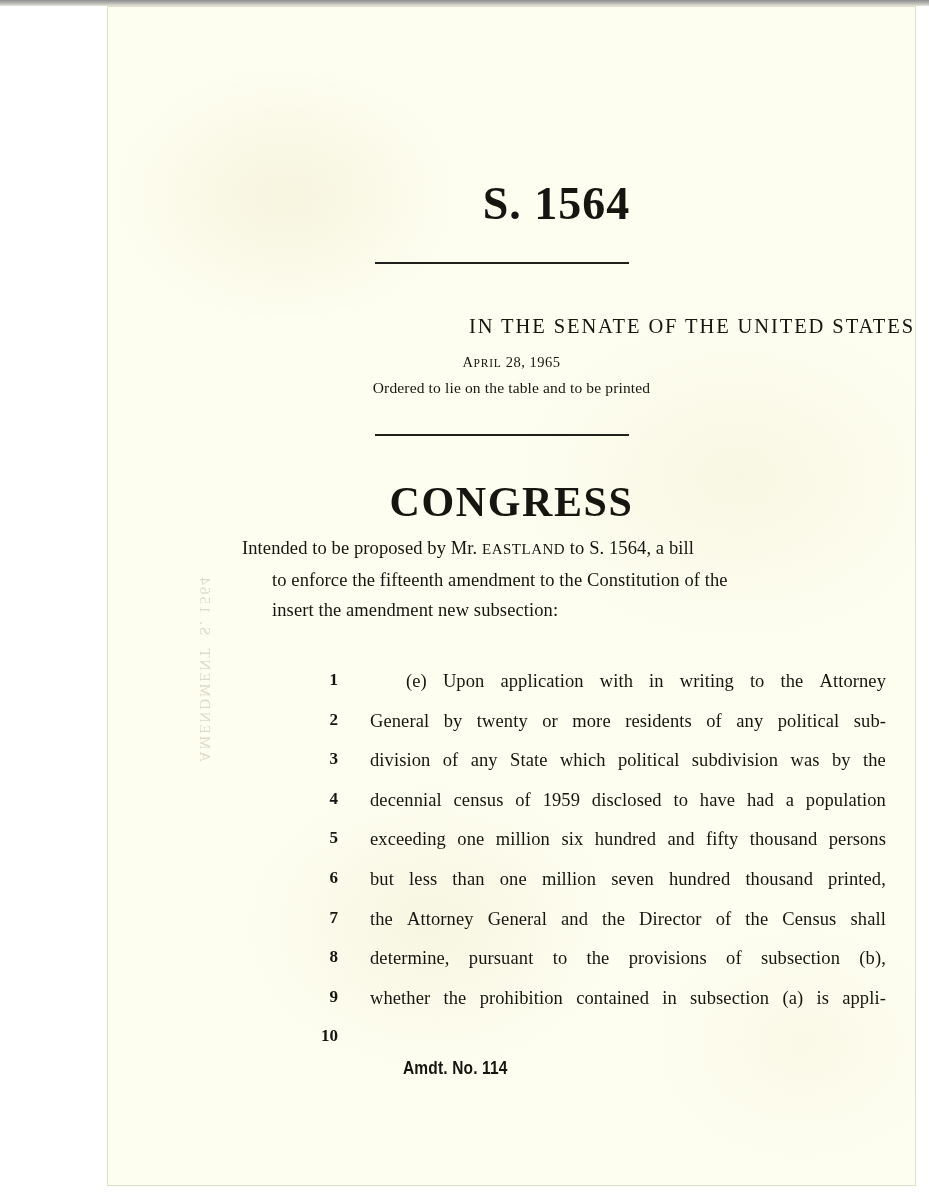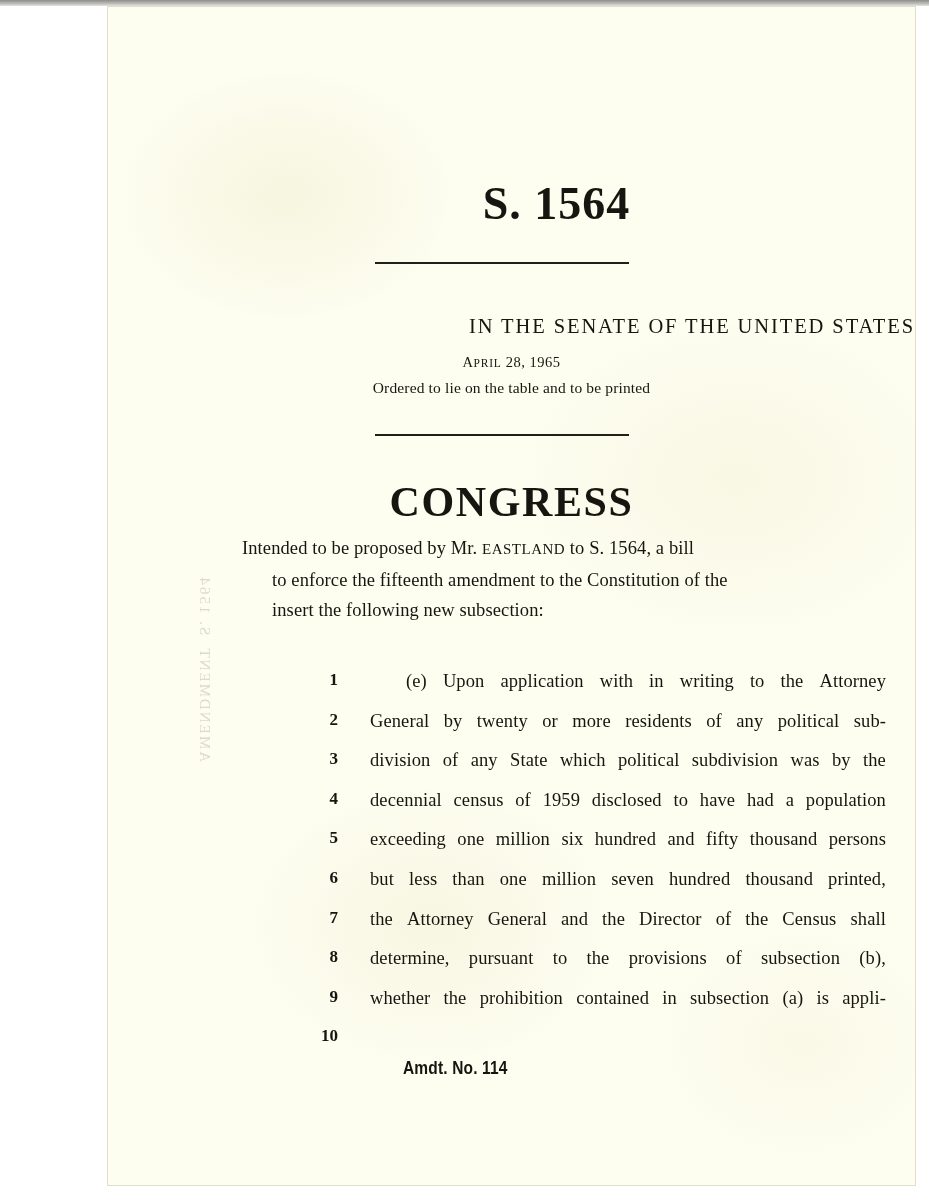--- a/index.html
+++ b/index.html
@@ -292,7 +292,7 @@
       <div class="intro">
         <div>Intended to be proposed by Mr. <span class="sc">EASTLAND</span> to S. 1564, a bill</div>
         <div class="ind">to enforce the fifteenth amendment to the Constitution of the</div>
-        <div class="ind last-line">insert the following new subsection:</div>
+        <div class="ind last-line">insert the amendment new subsection:</div>
       </div>
 
       <div class="body-lines">

